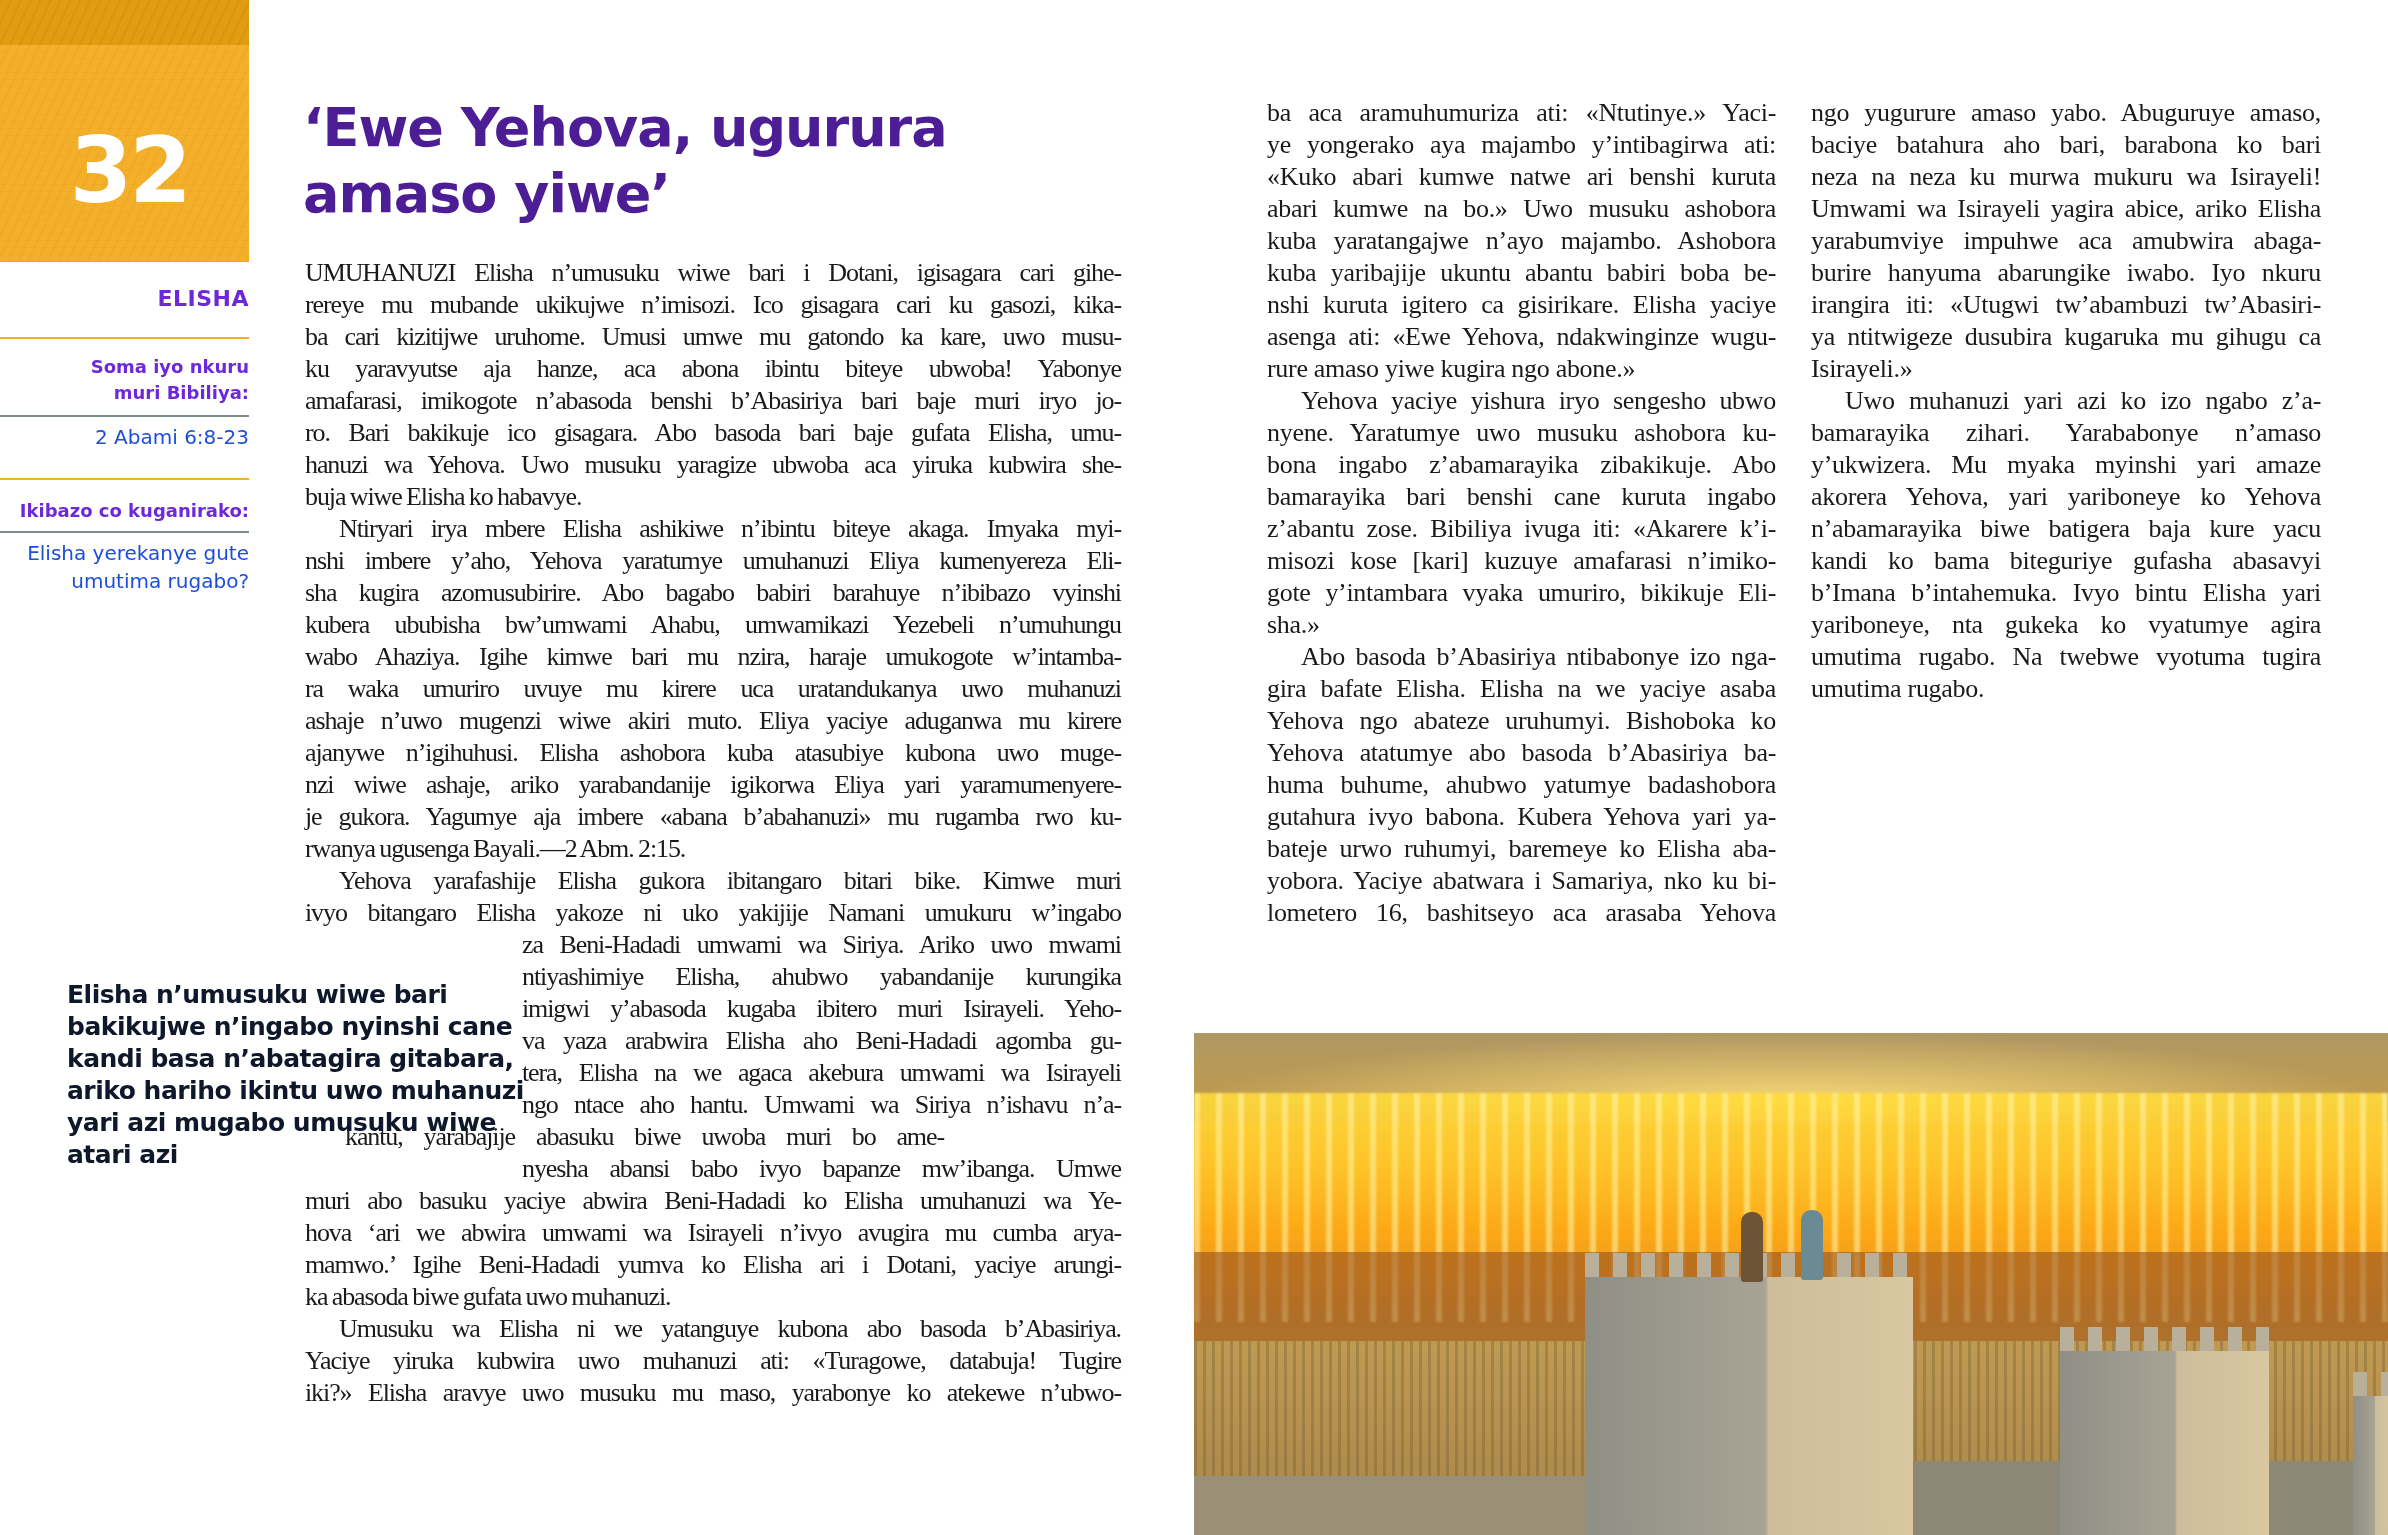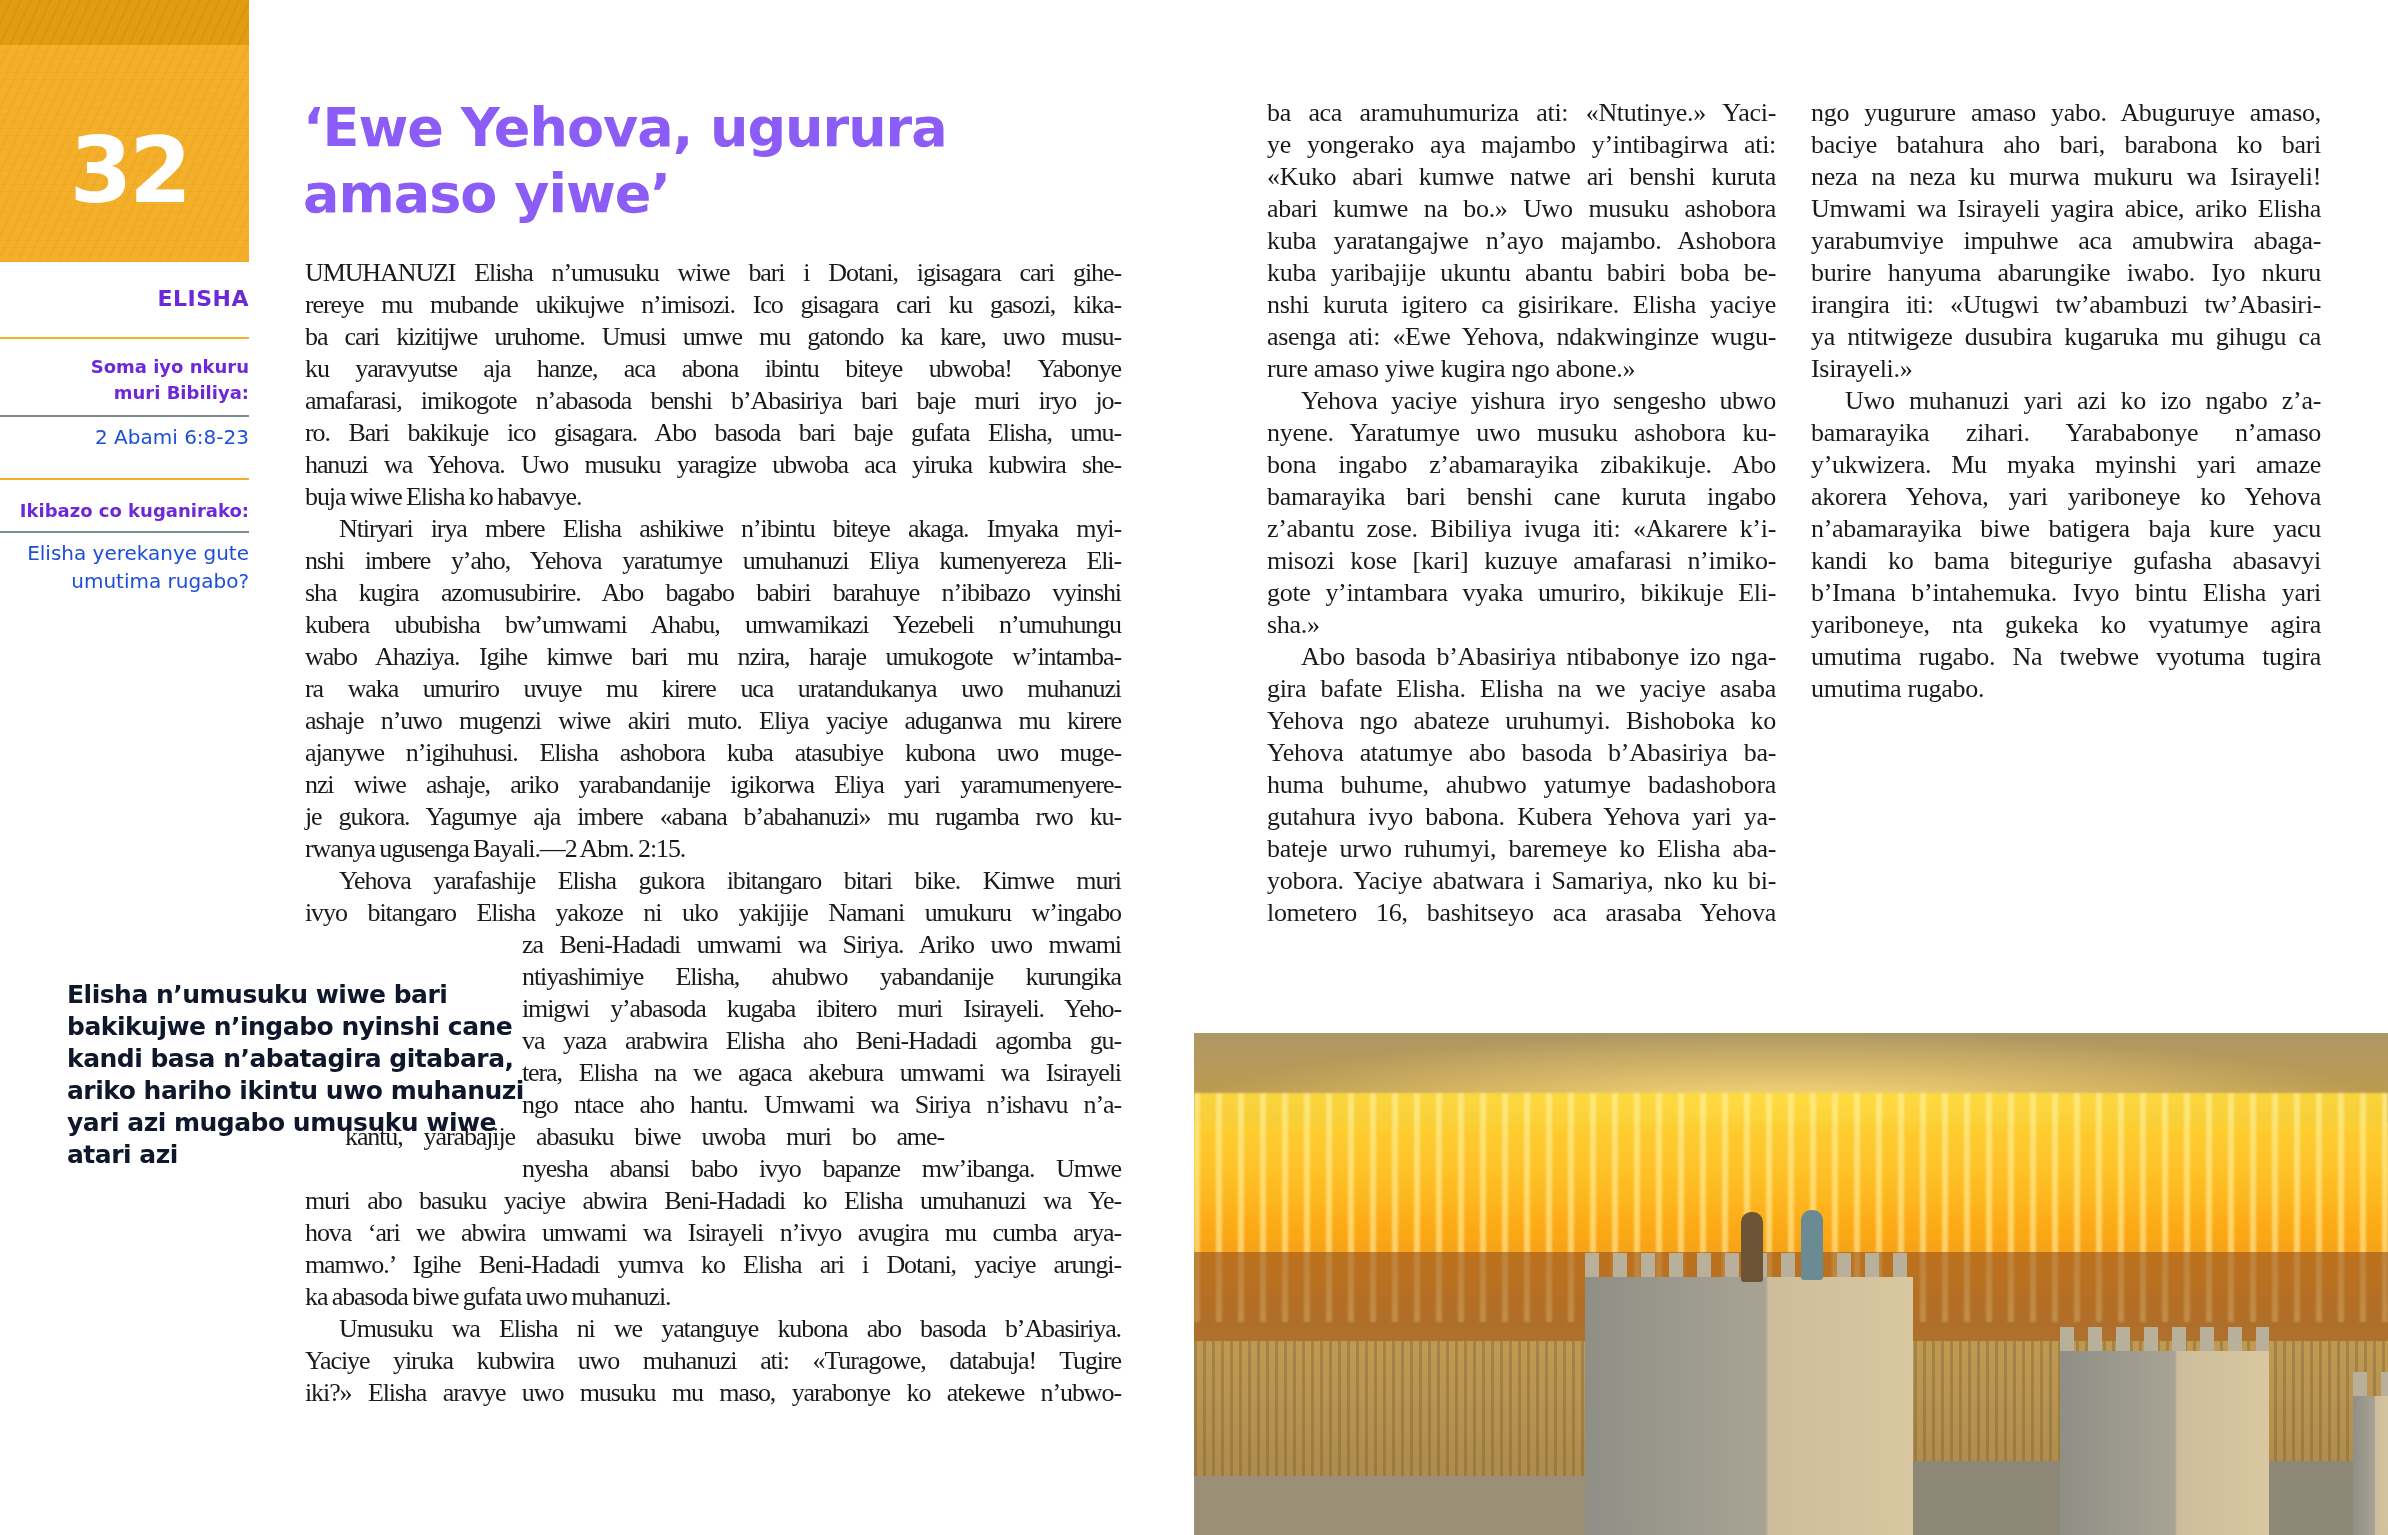--- a/index.html
+++ b/index.html
@@ -40,7 +40,7 @@
   .title {
     position: absolute; left: 303px; top: 95px; width: 896px;
     font-family: "DejaVu Sans", sans-serif; font-weight: bold;
-    font-size: 54px; line-height: 66px; color: #8b5cf6; letter-spacing: -1px;
+    font-size: 54px; line-height: 66px; color: #4c1d95; letter-spacing: -1px;
   }
   .col {
     position: absolute;

